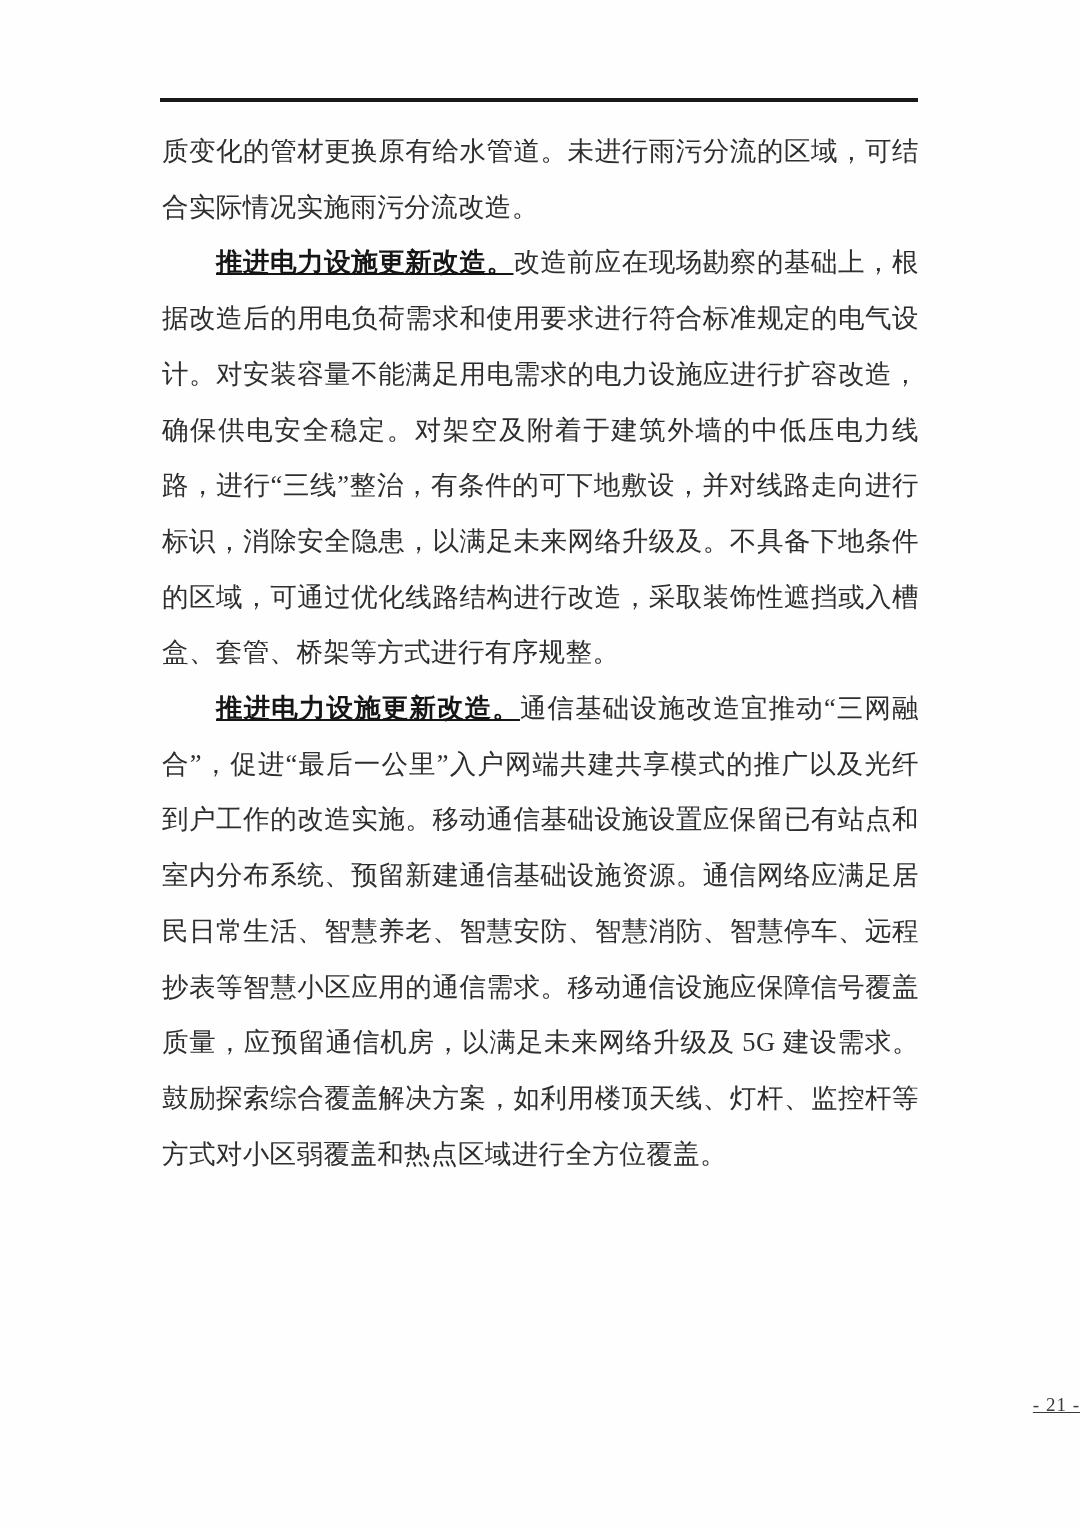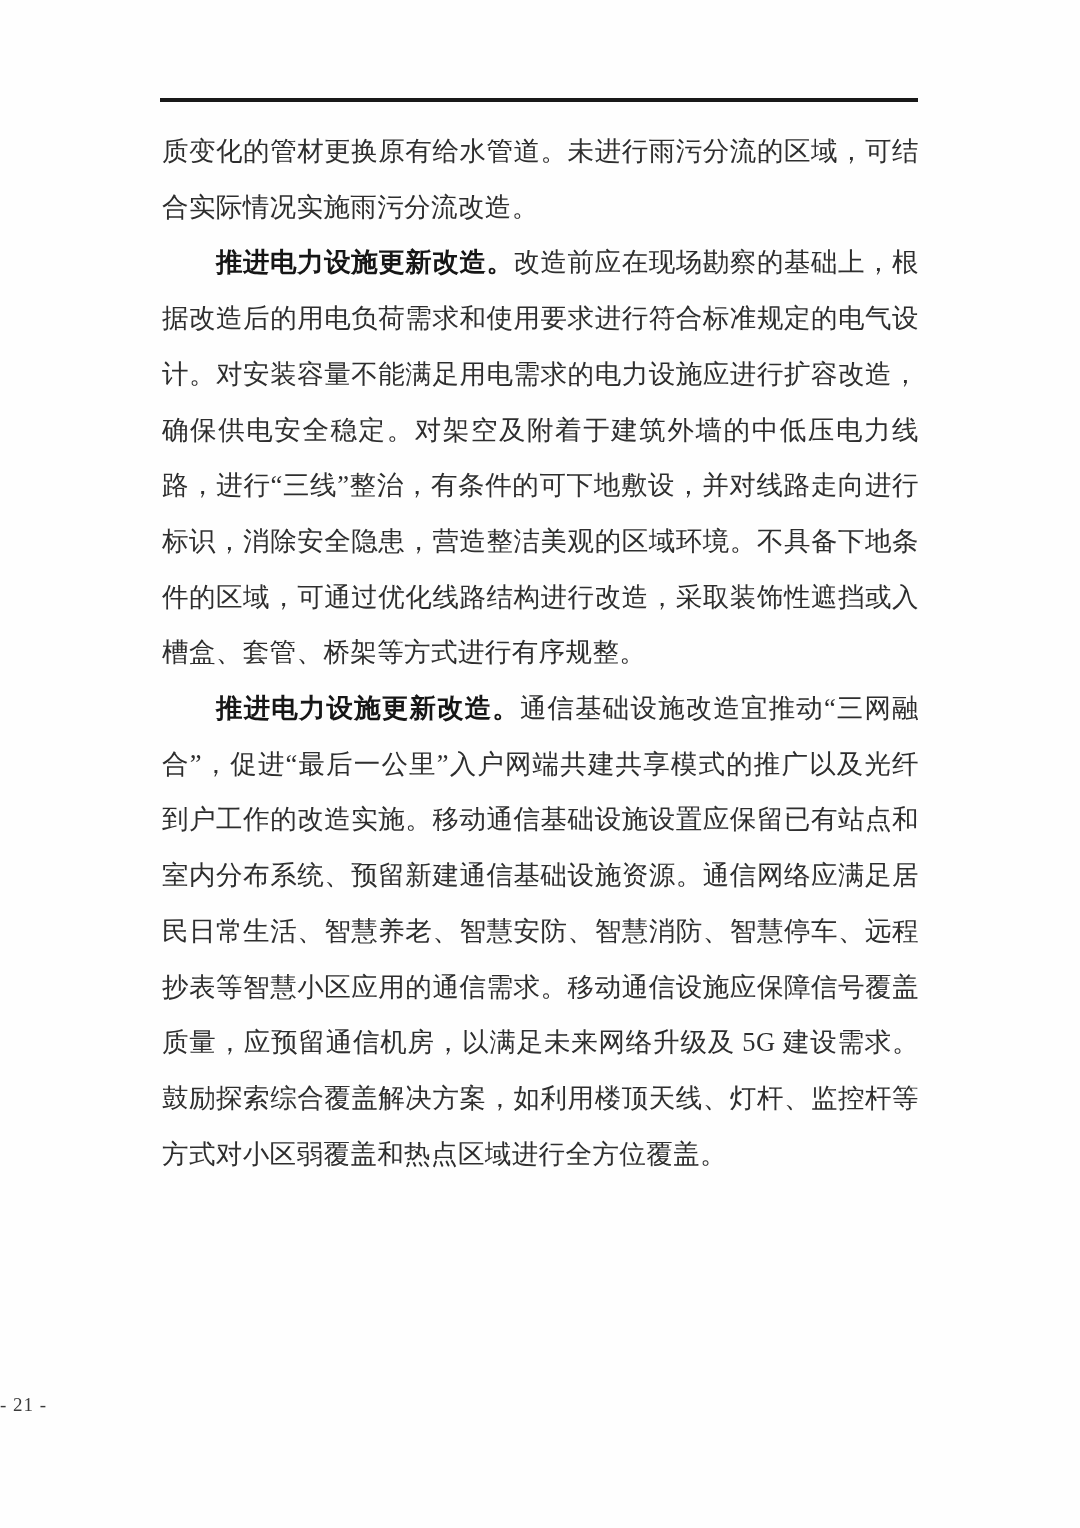--- a/index.html
+++ b/index.html
@@ -38,6 +38,7 @@
   .lead {
     font-weight: 700;
     color: var(--lead, #161616);
+    text-decoration: underline;
   }
   .page-footer {
     position: absolute;

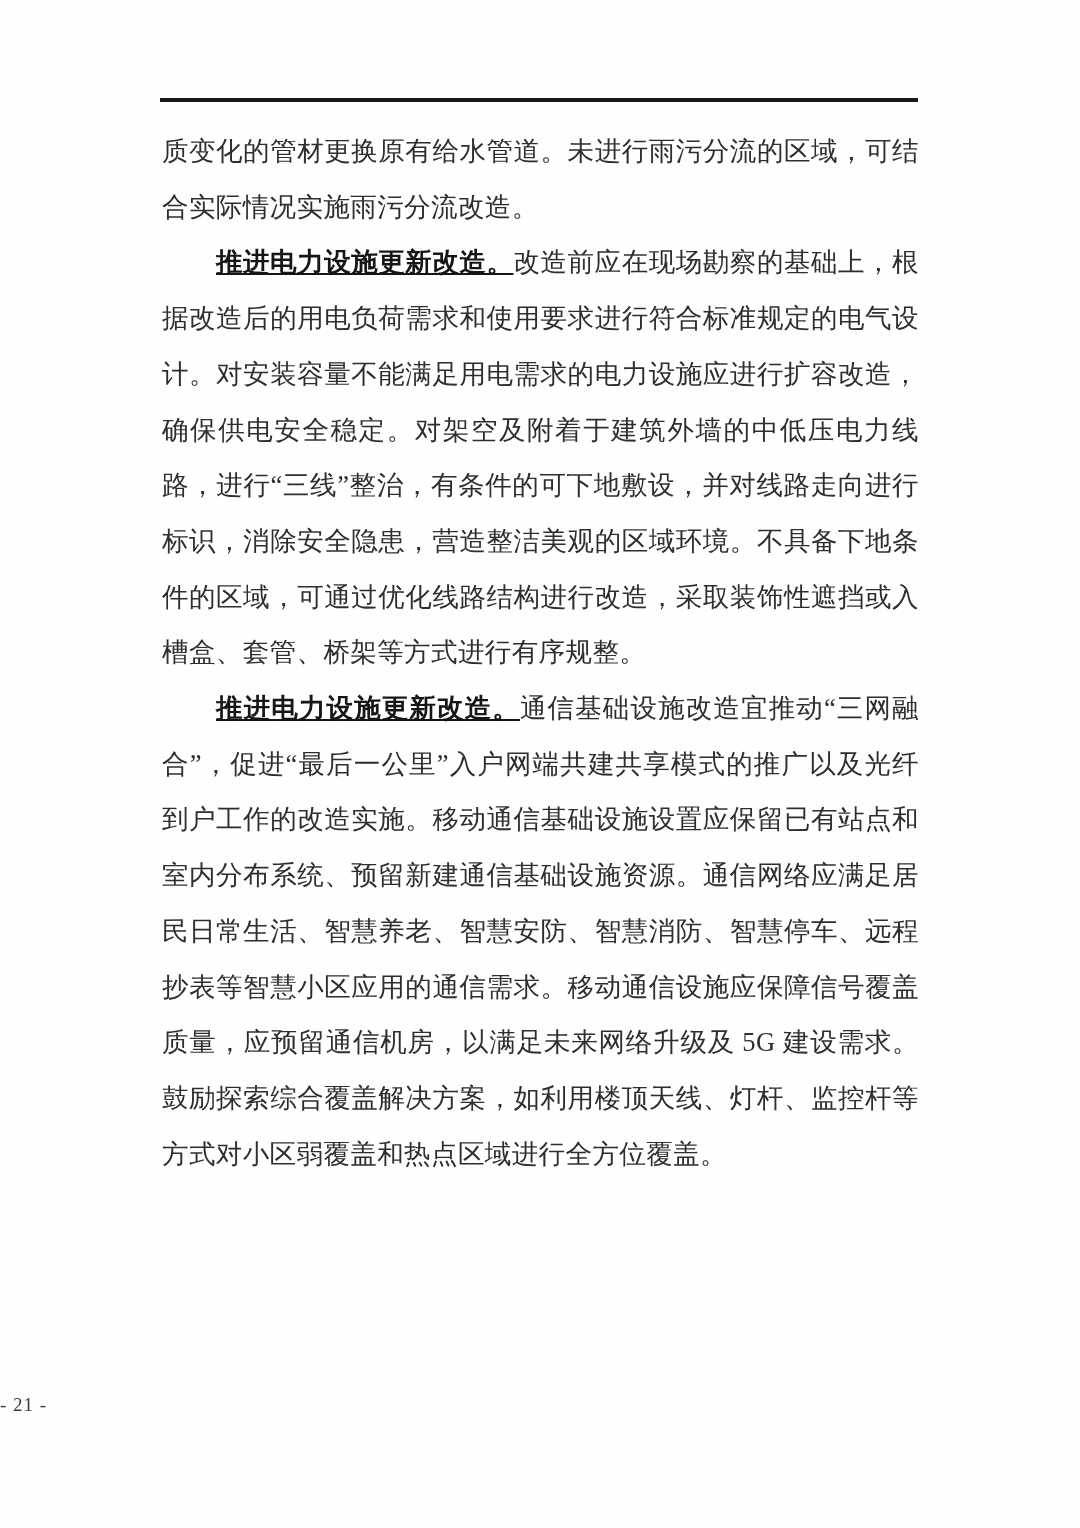--- a/index.html
+++ b/index.html
@@ -61,7 +61,7 @@
 
     <p class="para"><span class="body-text">质变化的管材更换原有给水管道。未进行雨污分流的区域，可结合实际情况实施雨污分流改造。</span></p>
 
-    <p class="para indent"><strong class="lead">推进电力设施更新改造。</strong><span class="body-text">改造前应在现场勘察的基础上，根据改造后的用电负荷需求和使用要求进行符合标准规定的电气设计。对安装容量不能满足用电需求的电力设施应进行扩容改造，确保供电安全稳定。对架空及附着于建筑外墙的中低压电力线路，进行“三线”整治，有条件的可下地敷设，并对线路走向进行标识，消除安全隐患，营造整洁美观的区域环境。不具备下地条件的区域，可通过优化线路结构进行改造，采取装饰性遮挡或入槽盒、套管、桥架等方式进行有序规整。</span></p>
+    <p class="para indent"><strong class="lead">推进电力设施更新改造。</strong><span class="body-text">改造前应在现场勘察的基础上，根据改造后的用电负荷需求和使用要求进行符合标准规定的电气设计。对安装容量不能满足用电需求的电力设施应进行扩容改造，确保供电安全稳定。对架空及附着于建筑外墙的中低压电力线路，进行“三线”整治，有条件的可下地敷设，并对线路走向进行标识，消除安全隐患，以满足未来网络升级及。不具备下地条件的区域，可通过优化线路结构进行改造，采取装饰性遮挡或入槽盒、套管、桥架等方式进行有序规整。</span></p>
 
     <p class="para indent"><strong class="lead">推进电力设施更新改造。</strong><span class="body-text">通信基础设施改造宜推动“三网融合”，促进“最后一公里”入户网端共建共享模式的推广以及光纤到户工作的改造实施。移动通信基础设施设置应保留已有站点和室内分布系统、预留新建通信基础设施资源。通信网络应满足居民日常生活、智慧养老、智慧安防、智慧消防、智慧停车、远程抄表等智慧小区应用的通信需求。移动通信设施应保障信号覆盖质量，应预留通信机房，以满足未来网络升级及 5G 建设需求。鼓励探索综合覆盖解决方案，如利用楼顶天线、灯杆、监控杆等方式对小区弱覆盖和热点区域进行全方位覆盖。</span></p>
 

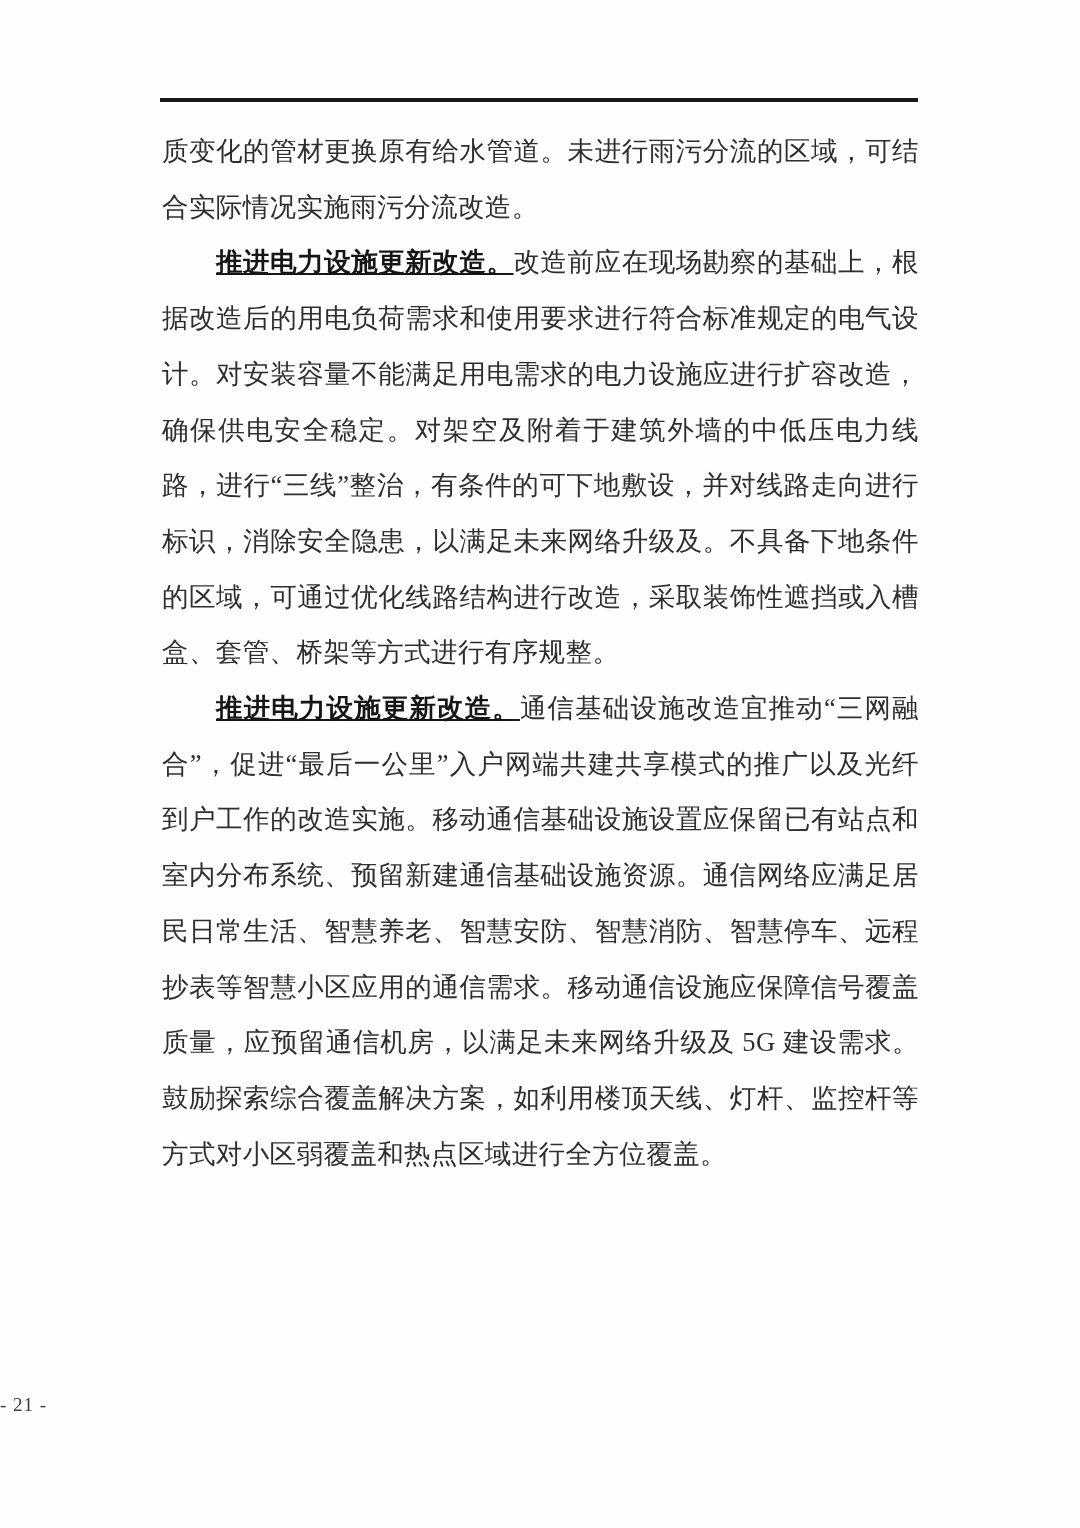--- a/index.html
+++ b/index.html
@@ -44,10 +44,11 @@
     position: absolute;
     left: 0; top: 1394px;
     width: 100%;
-    text-align: left;
+    text-align: right;
     font-size: 19px;
     letter-spacing: 1px;
     color: var(--footer, #3a3a3a);
+    text-decoration: underline;
   }
 </style>
 </head>

